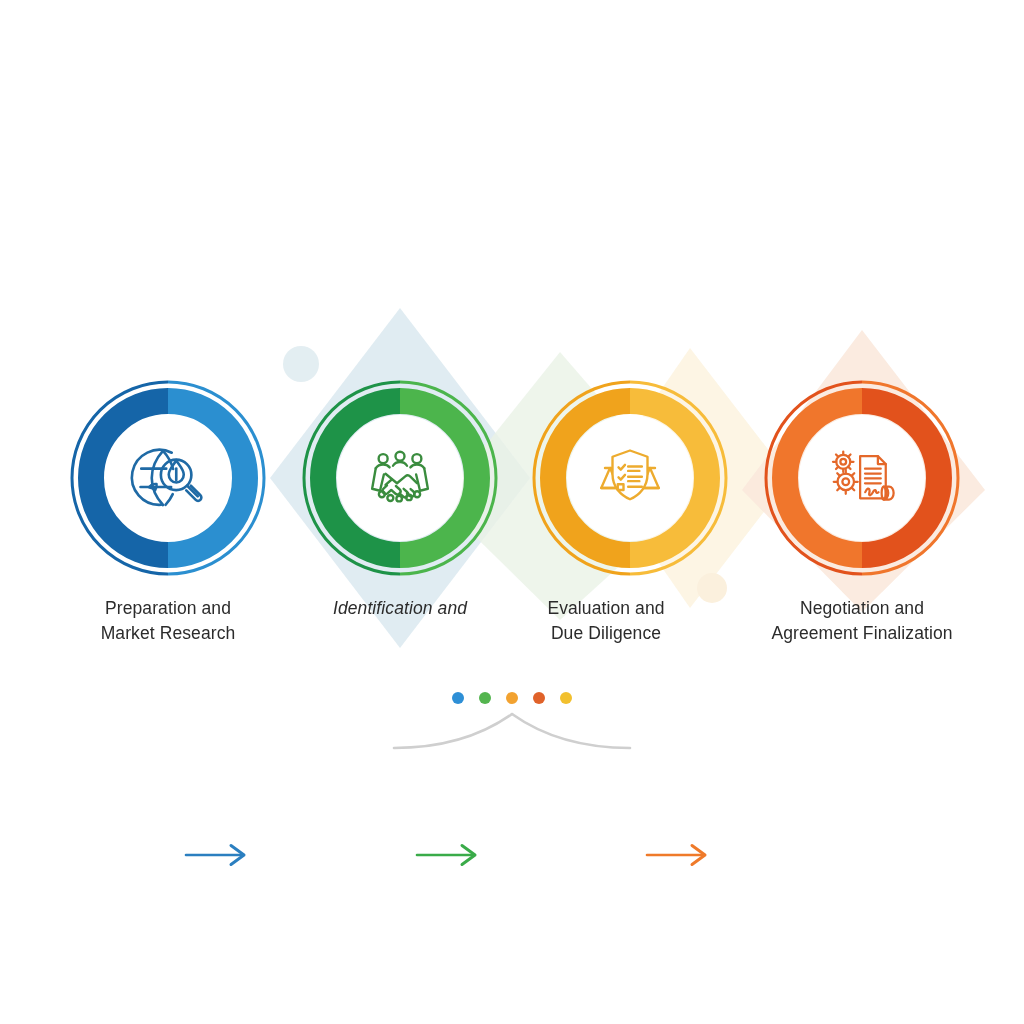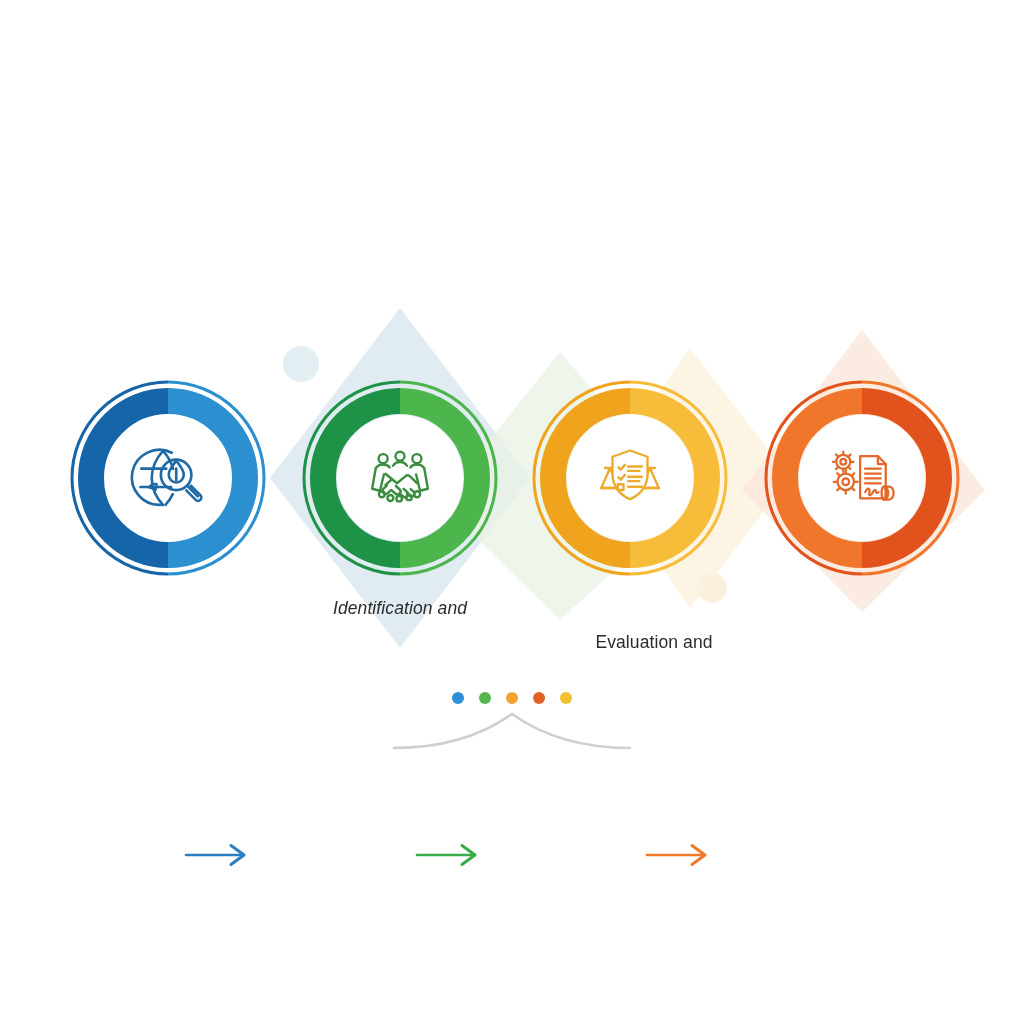--- a/index.html
+++ b/index.html
@@ -313,6 +313,10 @@
   </div>
 
   <div id="labels-row">
+    <div class="step-label" style="left:38px;">
+      <span class="l1">Preparation and</span>
+      <span class="l2">Market Research</span>
+    </div>
     <div class="step-label" style="left:270px;font-style:italic;">
       <span class="l1">Identification and</span>
     </div>

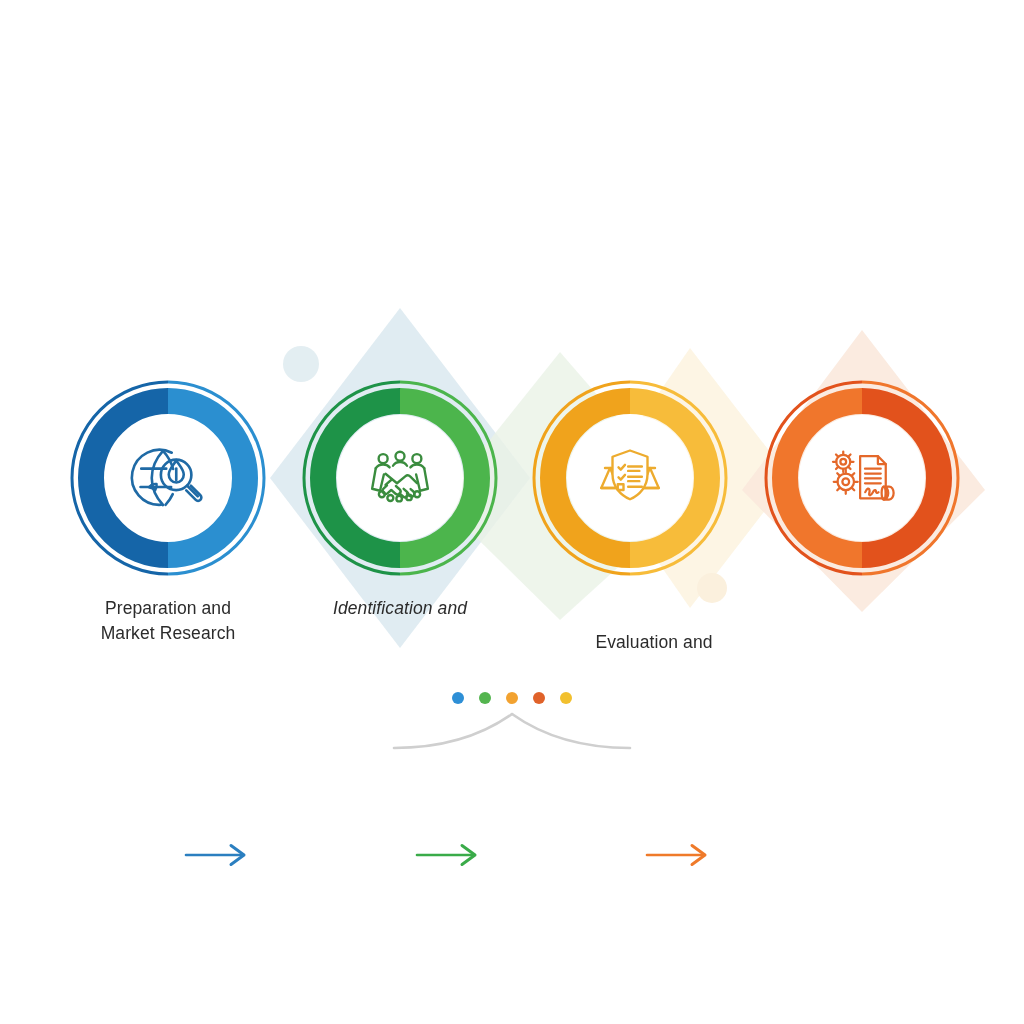--- a/index.html
+++ b/index.html
@@ -320,7 +320,7 @@
     <div class="step-label" style="left:270px;font-style:italic;">
       <span class="l1">Identification and</span>
     </div>
-    <div class="step-label" style="left:524px;margin-top:34px;">
+    <div class="step-label" style="left:476px;">
       <span class="l1">Evaluation and</span>
     </div>
   </div>

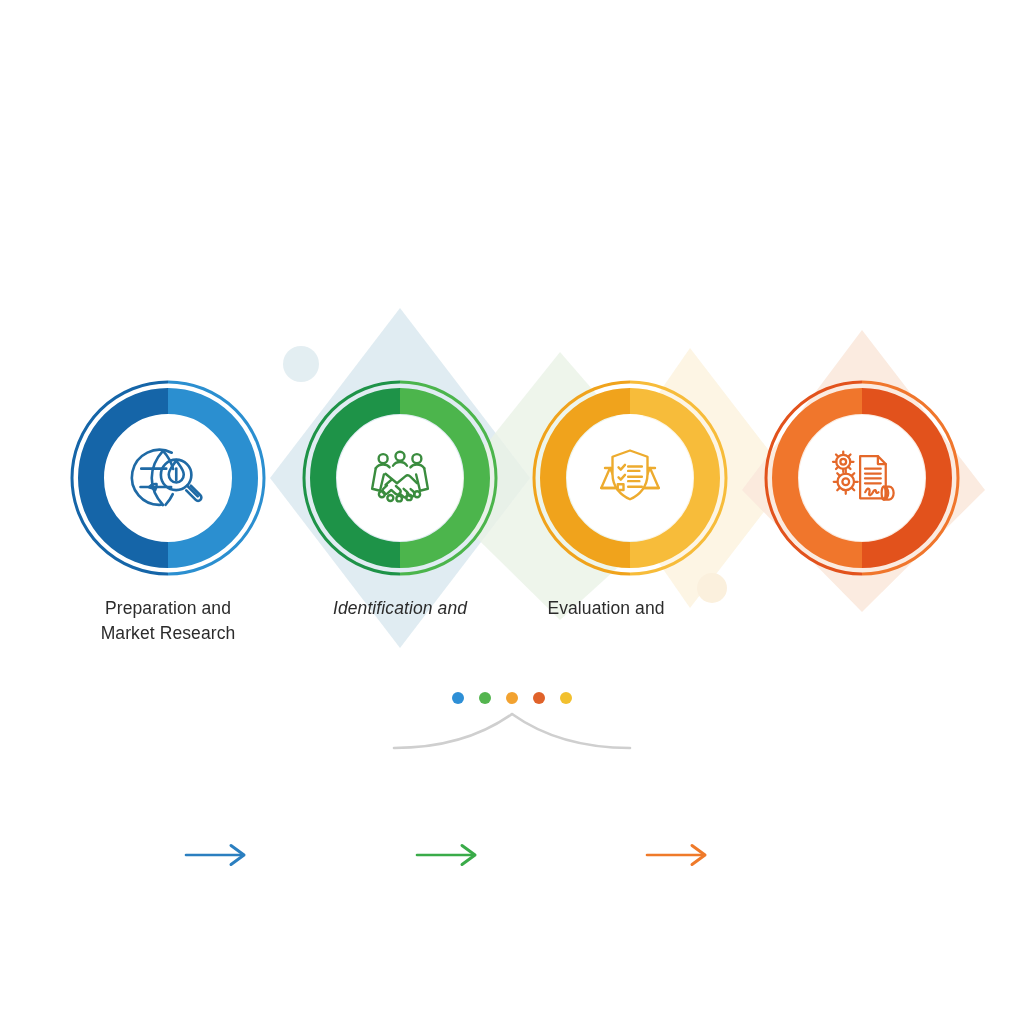--- a/index.html
+++ b/index.html
@@ -323,6 +323,10 @@
     <div class="step-label" style="left:476px;">
       <span class="l1">Evaluation and</span>
     </div>
+    <div class="step-label" style="left:732px;">
+      <span class="l1">Negotiation and</span>
+      <span class="l2">Agreement Finalization</span>
+    </div>
   </div>
 
   <div id="footer-dots">

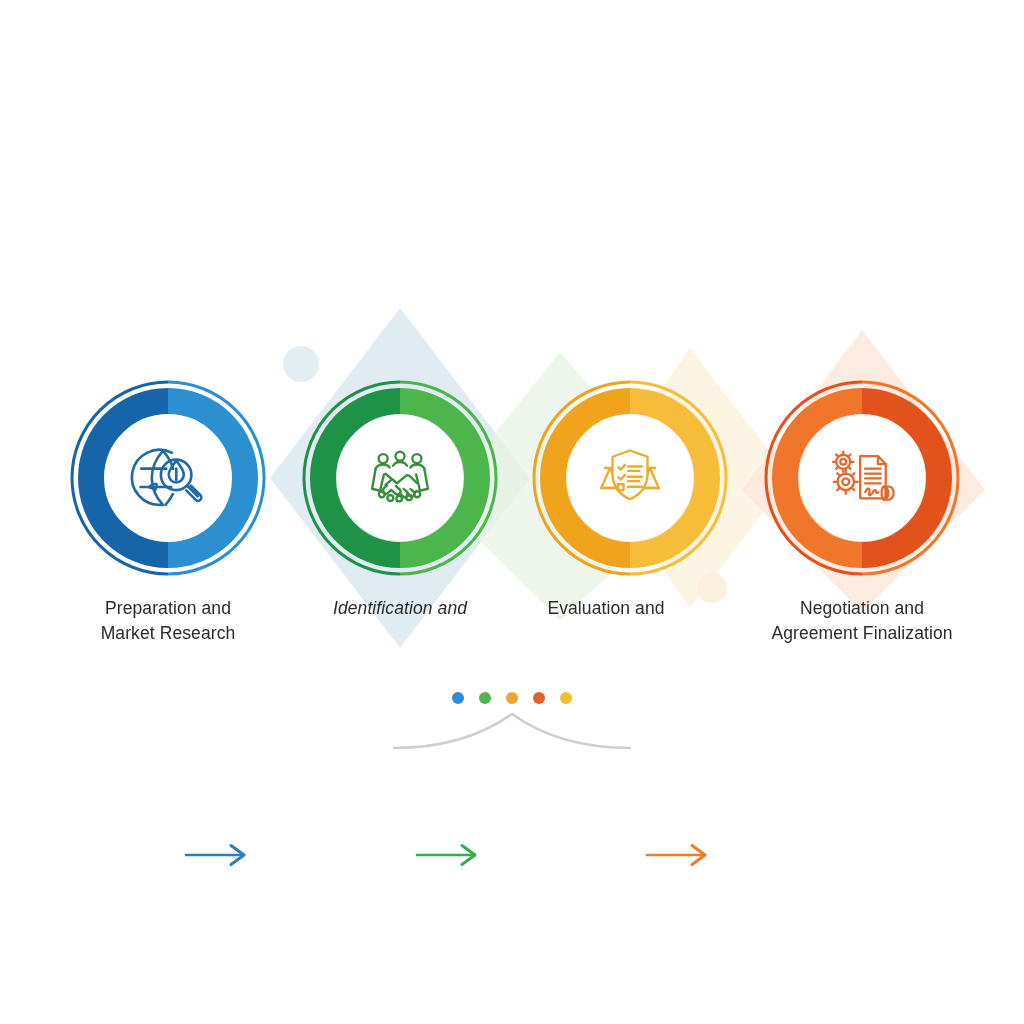--- a/index.html
+++ b/index.html
@@ -322,6 +322,7 @@
     </div>
     <div class="step-label" style="left:476px;">
       <span class="l1">Evaluation and</span>
+      <span class="l2">Due Diligence</span>
     </div>
     <div class="step-label" style="left:732px;">
       <span class="l1">Negotiation and</span>

